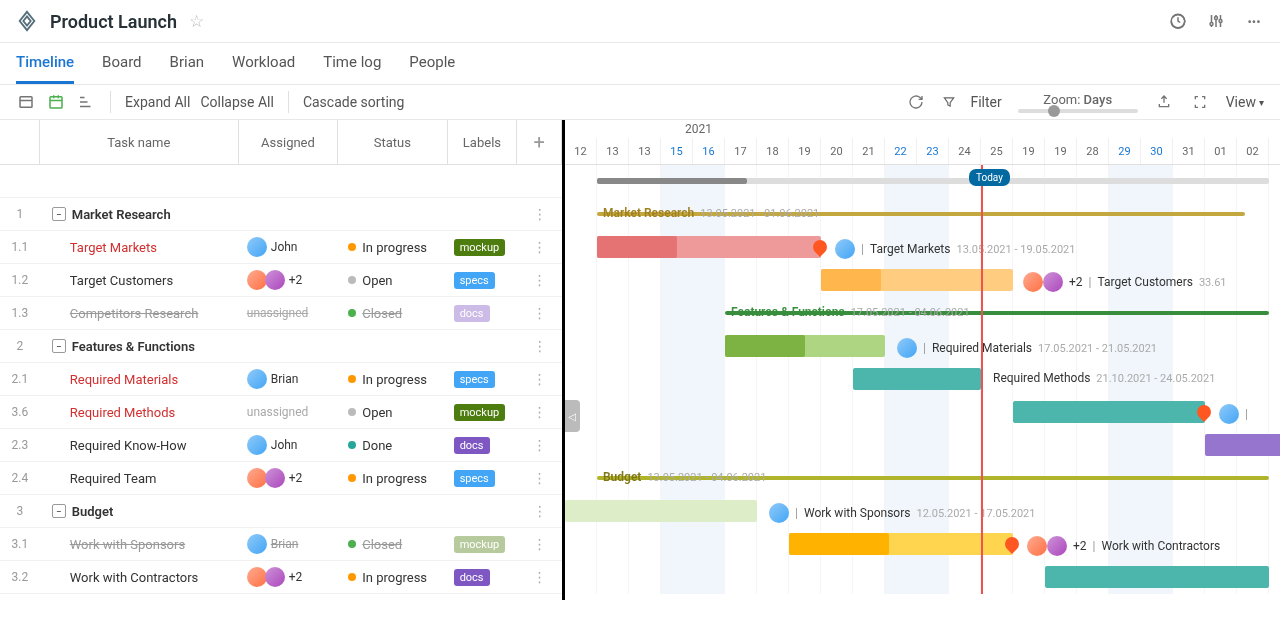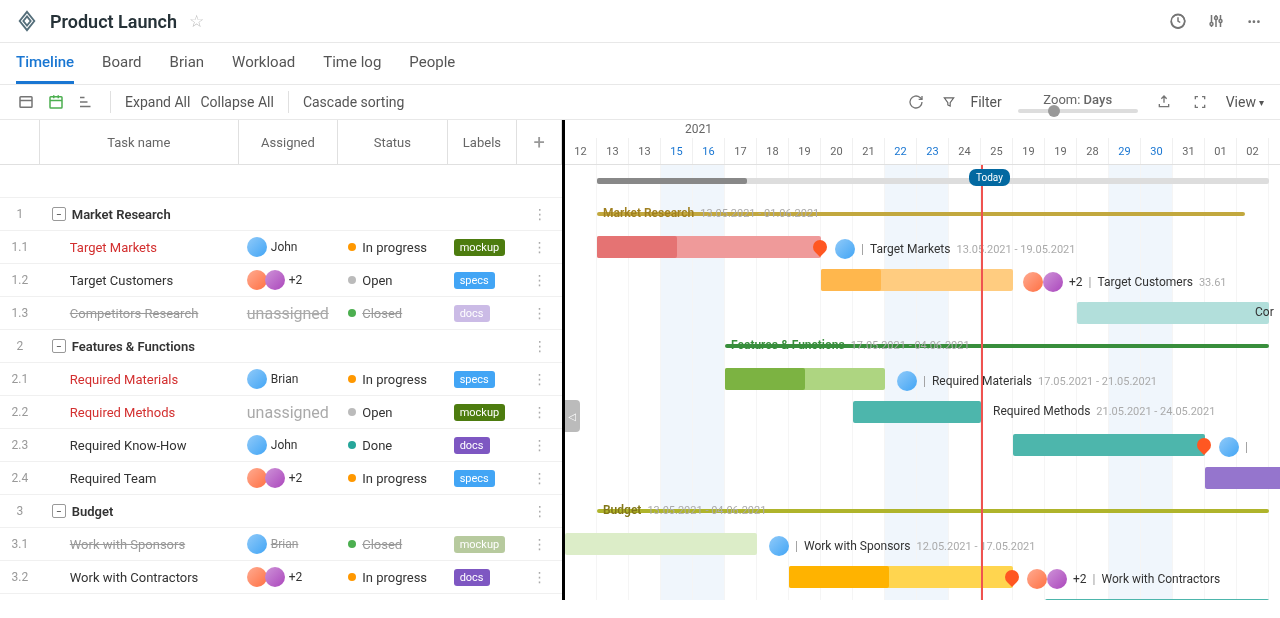--- a/index.html
+++ b/index.html
@@ -45,7 +45,7 @@
 .av.a1{background:linear-gradient(135deg,#ffab91,#ff7043)}
 .av.a2{background:linear-gradient(135deg,#ce93d8,#ab47bc)}
 .av.a3{background:linear-gradient(135deg,#90caf9,#42a5f5)}
-.unassigned{color:#aaa;font-size:16px}
+.unassigned{color:#aaa;font-size:12px}
 .st{width:110px;padding-left:10px;display:flex;align-items:center;gap:6px;font-size:13px}
 .dot{width:8px;height:8px;border-radius:50%}
 .dot.orange{background:#ff9800}

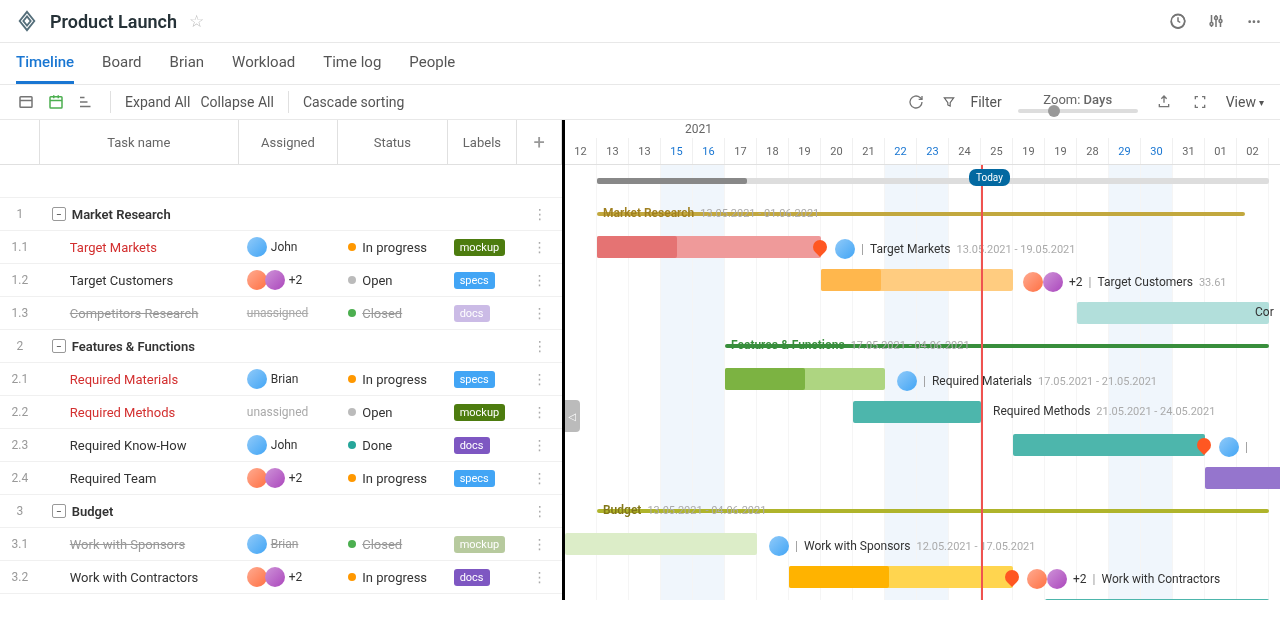--- a/index.html
+++ b/index.html
@@ -462,12 +462,6 @@
               <span class="dates">33.61</span>
             </div>
         </div>
-        <div class="brow">
-          <div class="bar" style="left:512px;width:192px;background:#b2dfdb"></div>
-          <div class="bar-lbl" style="left:690px">
-              <span>Cor</span>
-            </div>
-        </div>
 
         <div class="brow">
           <div class="bar summary" style="left:160px;width:544px;background:#388e3c"></div>

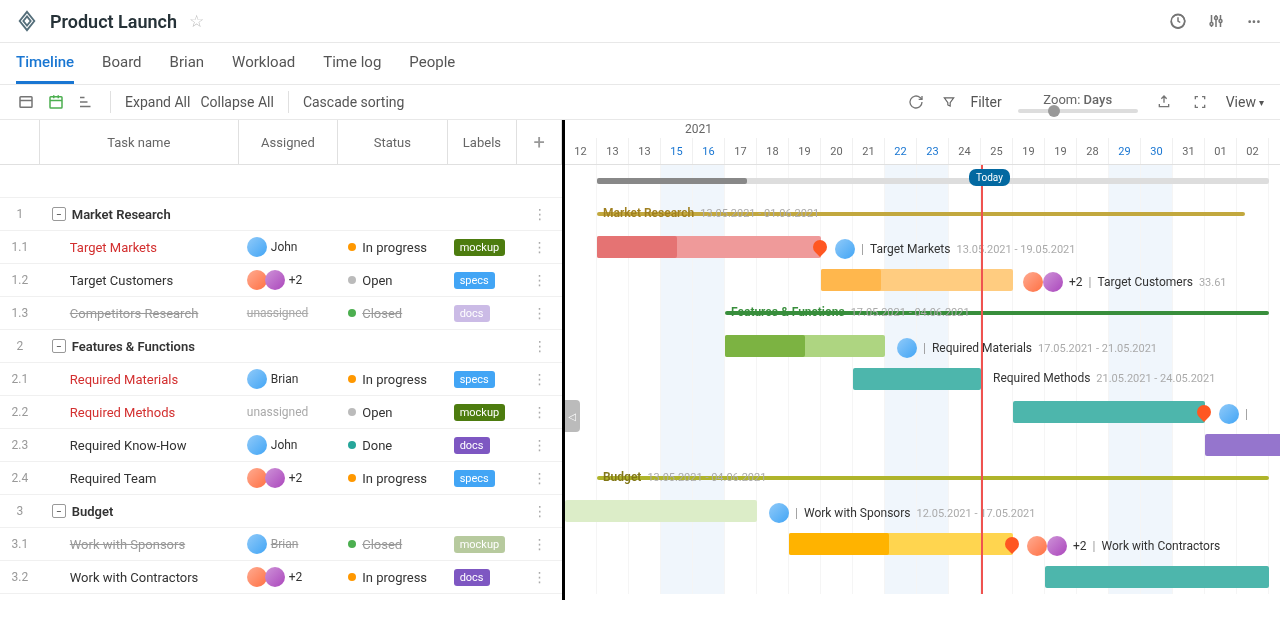--- a/index.html
+++ b/index.html
@@ -484,7 +484,7 @@
           <div class="bar" style="left:288px;width:128px;background:#4db6ac"></div>
           <div class="bar-lbl" style="left:428px">
               <span>Required Methods</span>
-              <span class="dates">21.05.2021 - 24.05.2021</span>
+              <span class="dates">21.10.2021 - 24.05.2021</span>
             </div>
         </div>
         <div class="brow">

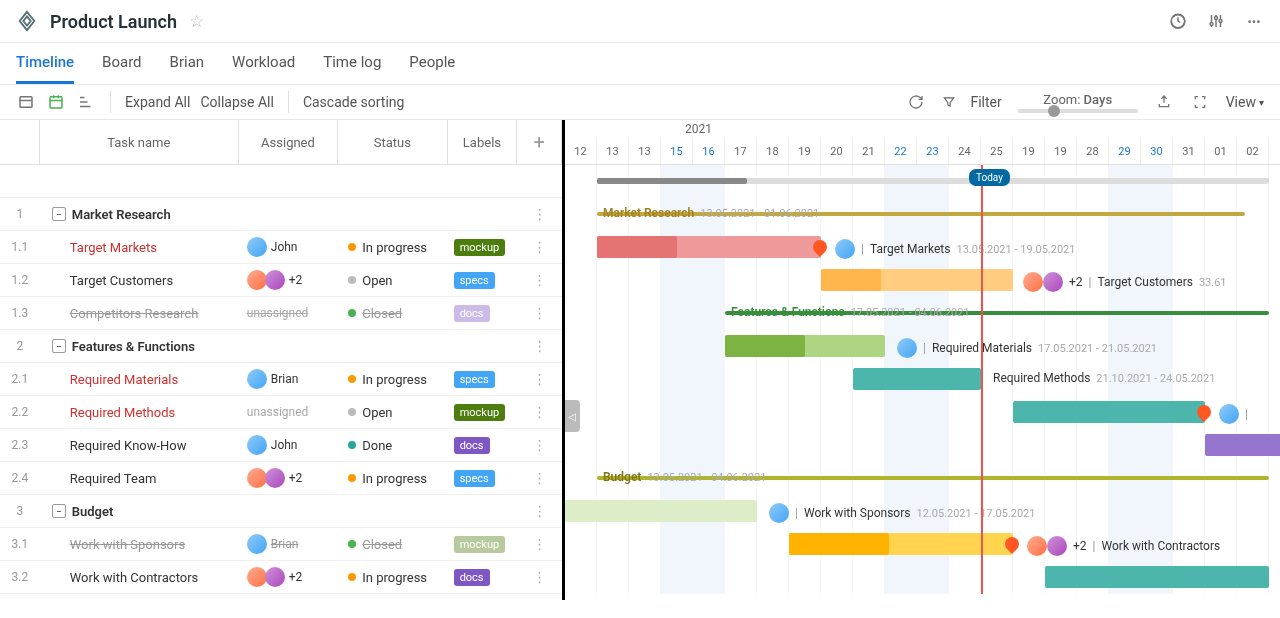--- a/index.html
+++ b/index.html
@@ -275,7 +275,7 @@
           <div class="menu">⋮</div>
         </div>
         <div class="grow">
-          <div class="num">2.2</div>
+          <div class="num">3.6</div>
           <div class="nm sub">
             <span class="red">Required Methods</span>
           </div>

